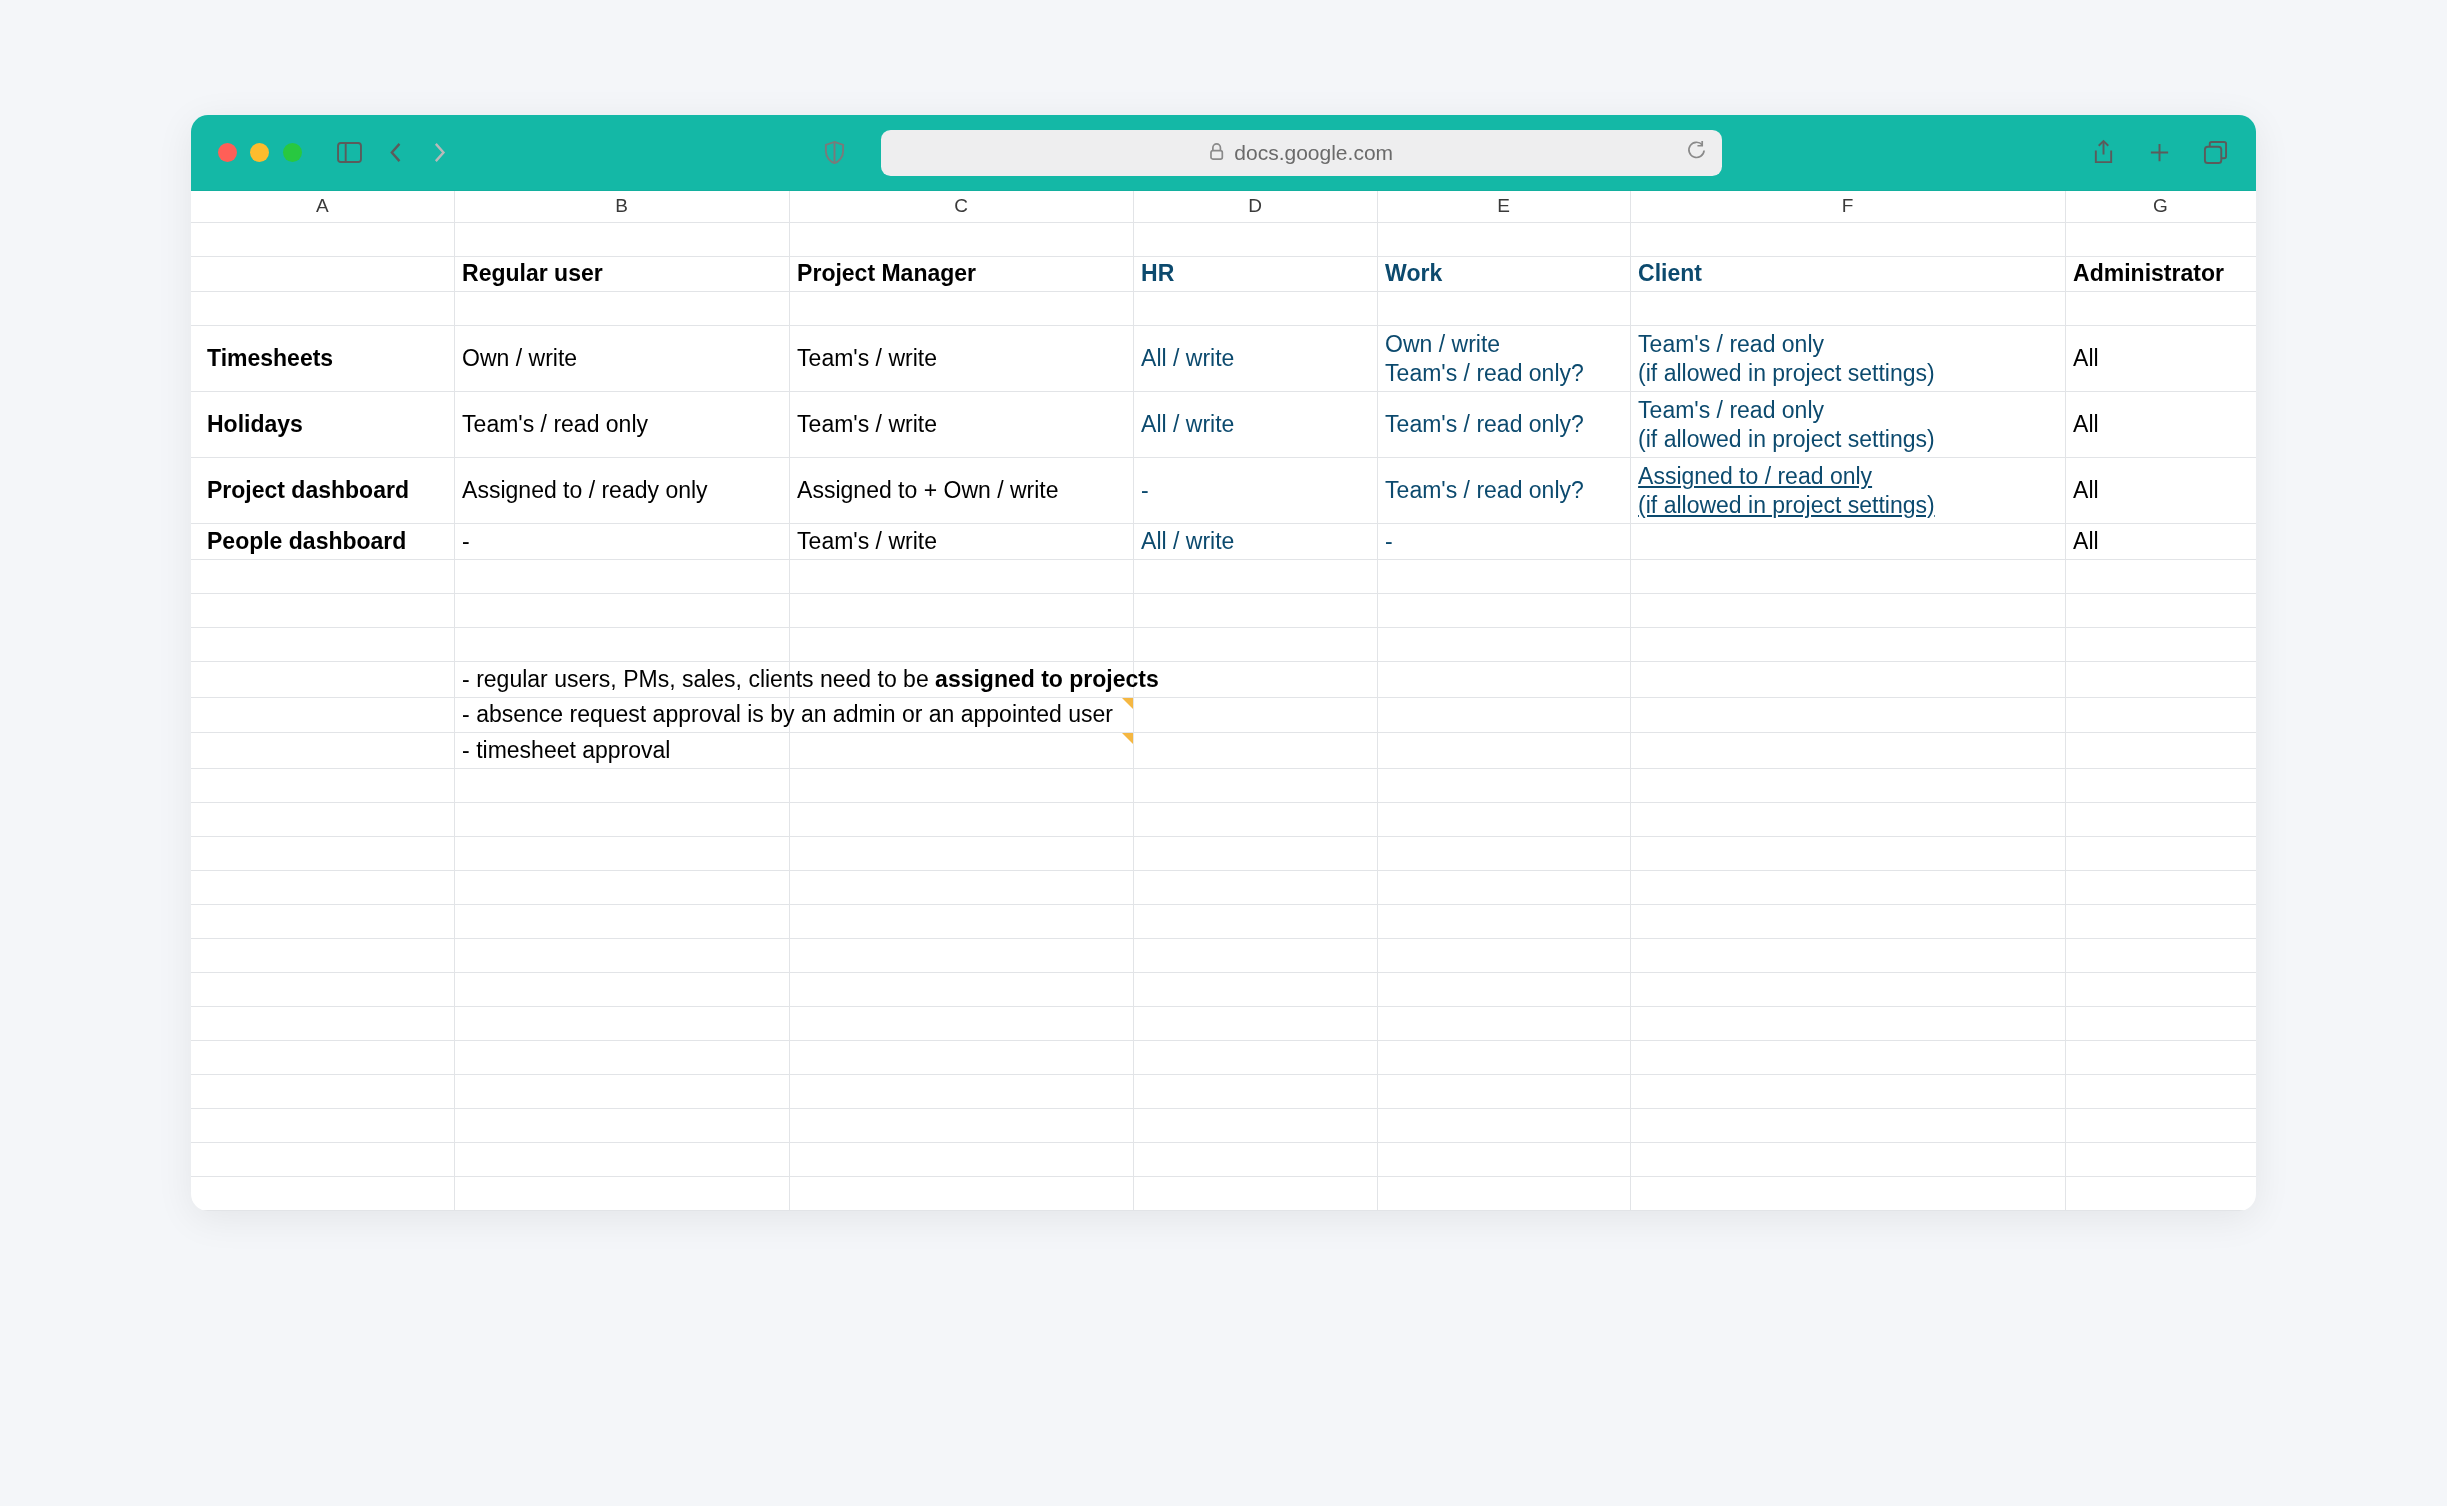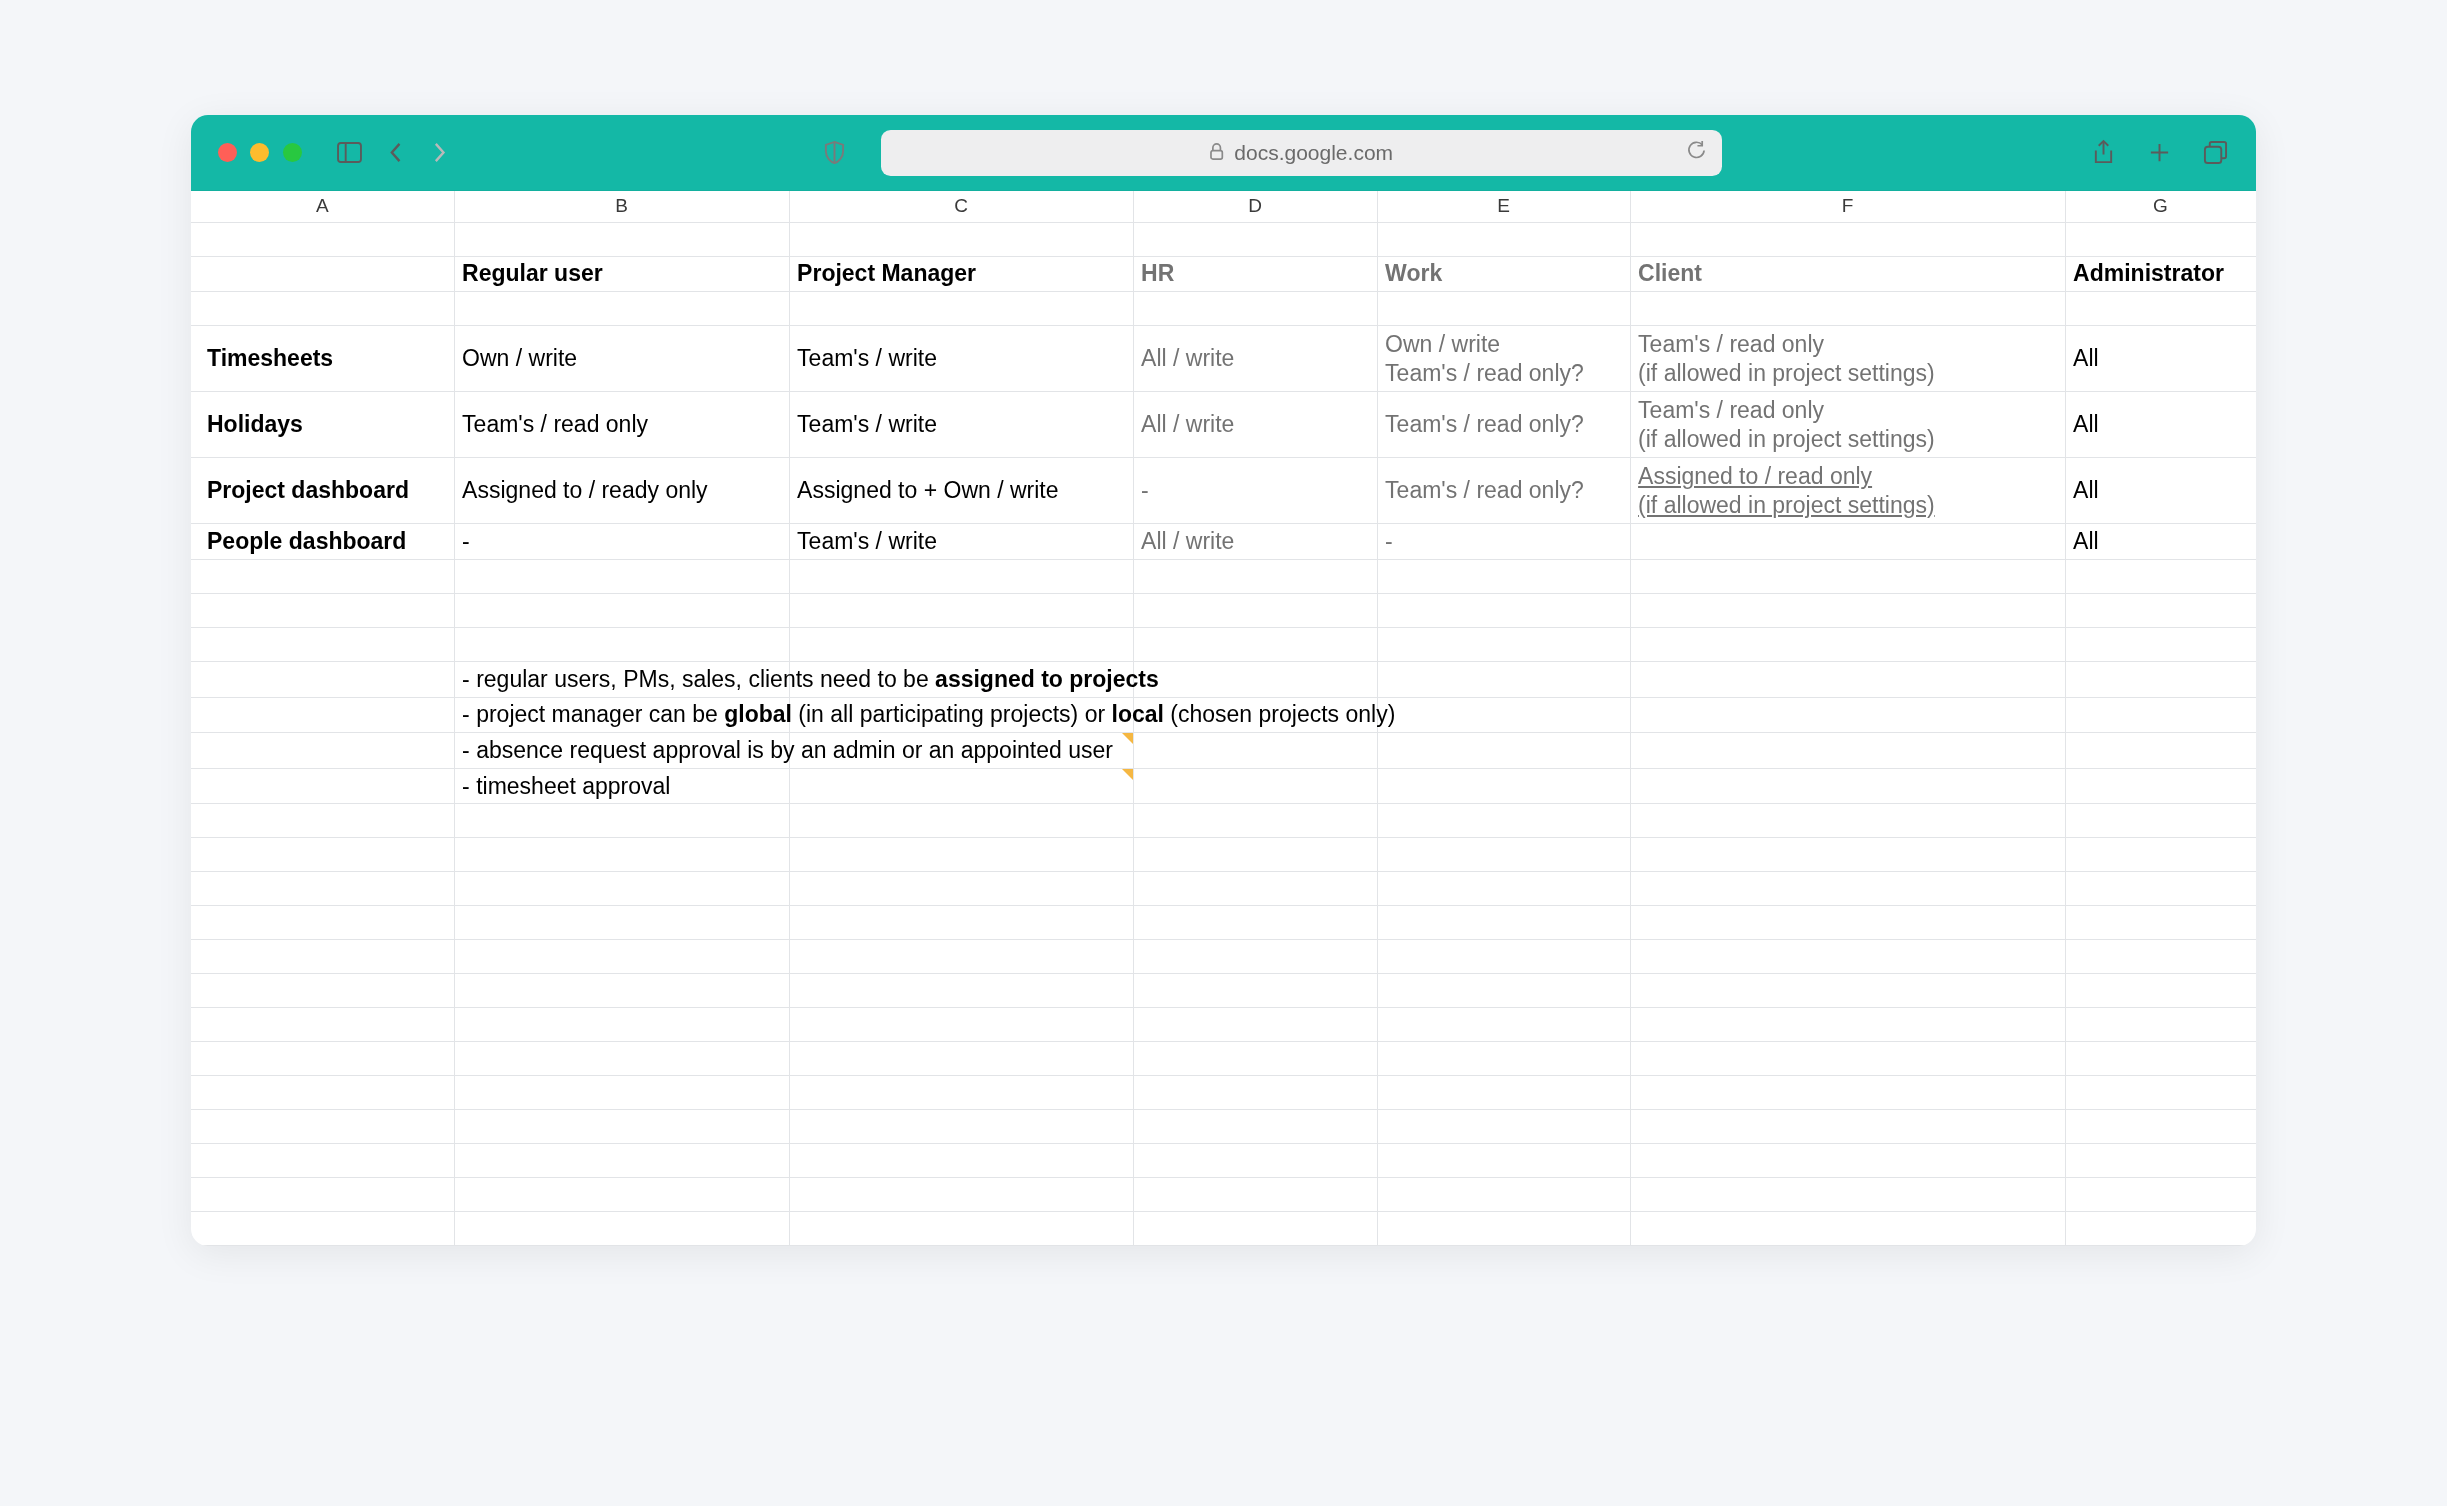--- a/index.html
+++ b/index.html
@@ -94,7 +94,7 @@
   col.cG { width: 191px; }
   td:first-child { border-left:none; }
   .bold { font-weight:700; }
-  .grey { color:#737373; }
+  .grey { color:#0c4a6e; }
   .rowlabel { font-weight:700;padding-left:16px; }
   .twoline { line-height:1.25; }
   td.notecell { position:relative; }

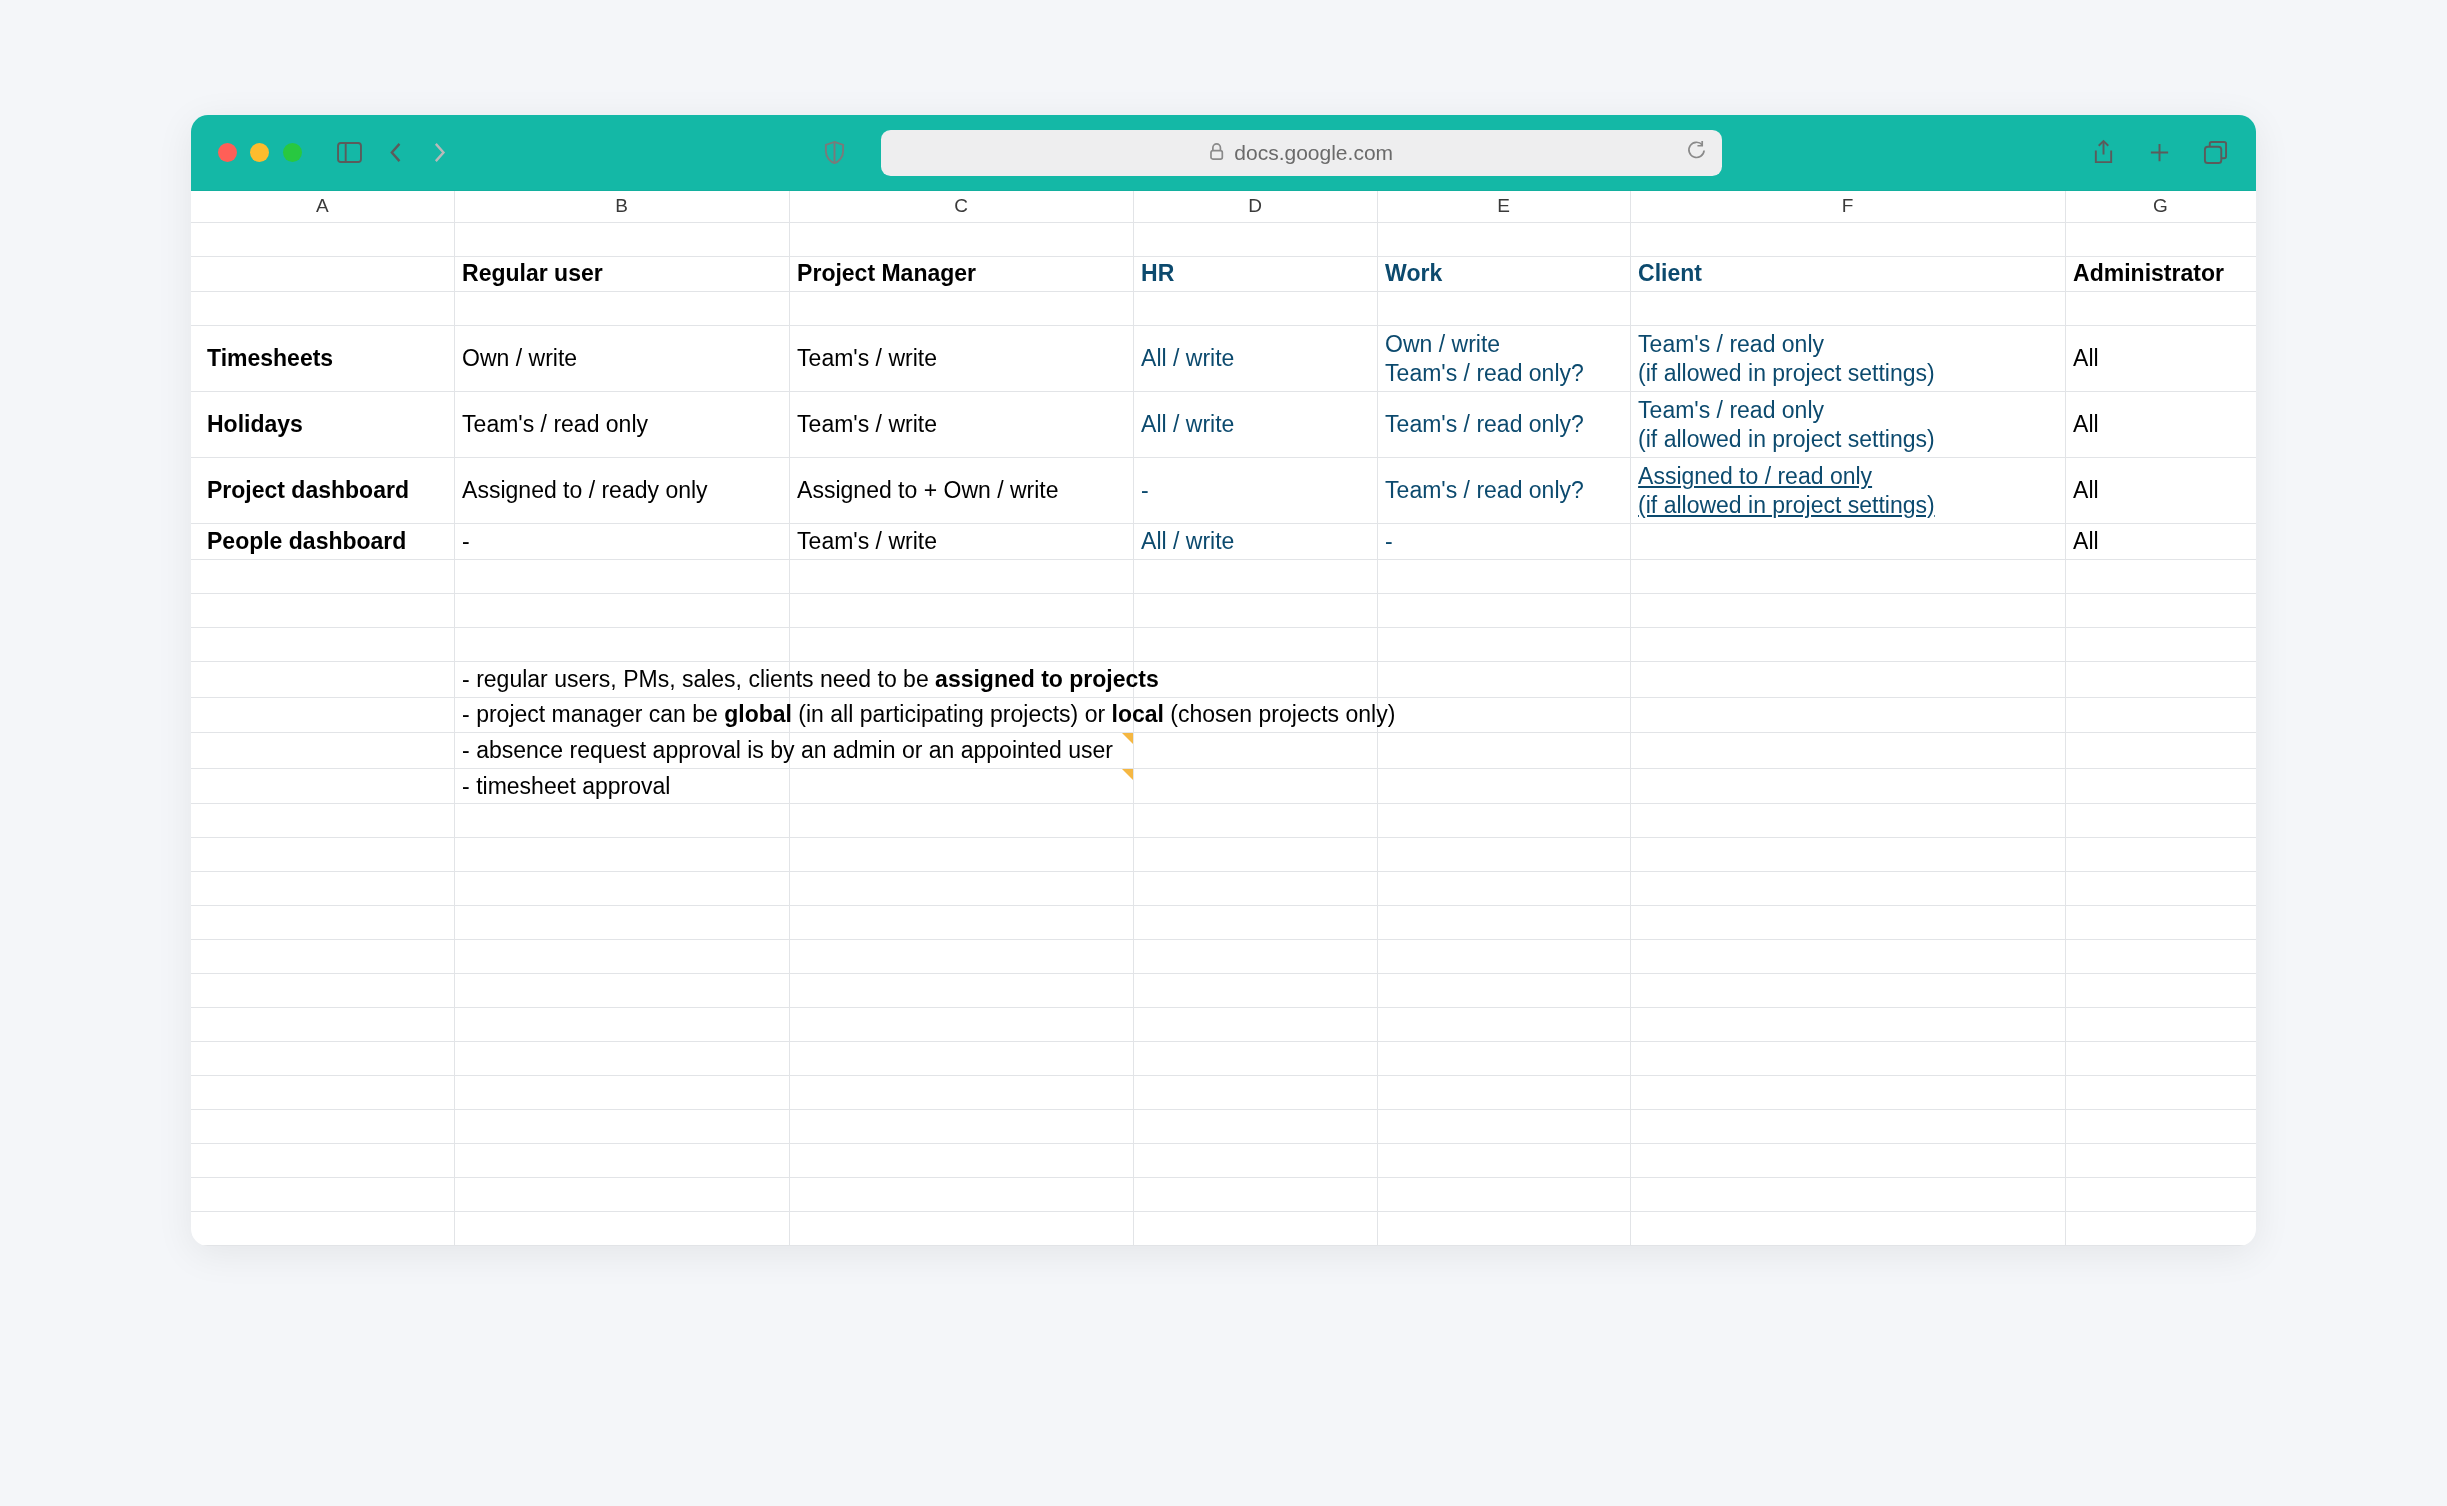--- a/index.html
+++ b/index.html
@@ -301,15 +301,6 @@
           </tr>
           <tr>
             <td></td>
-            <td style="white-space: nowrap; overflow: visible;">- project manager can be <span class="bold">global</span> (in all participating projects) or <span class="bold">local</span> (chosen projects only)</td>
-            <td></td>
-            <td></td>
-            <td></td>
-            <td></td>
-            <td></td>
-          </tr>
-          <tr>
-            <td></td>
             <td style="white-space: nowrap; overflow: visible;">- absence request approval is by an admin or an appointed user</td>
             <td class="notecell">
               <div class="note-marker"></div>

